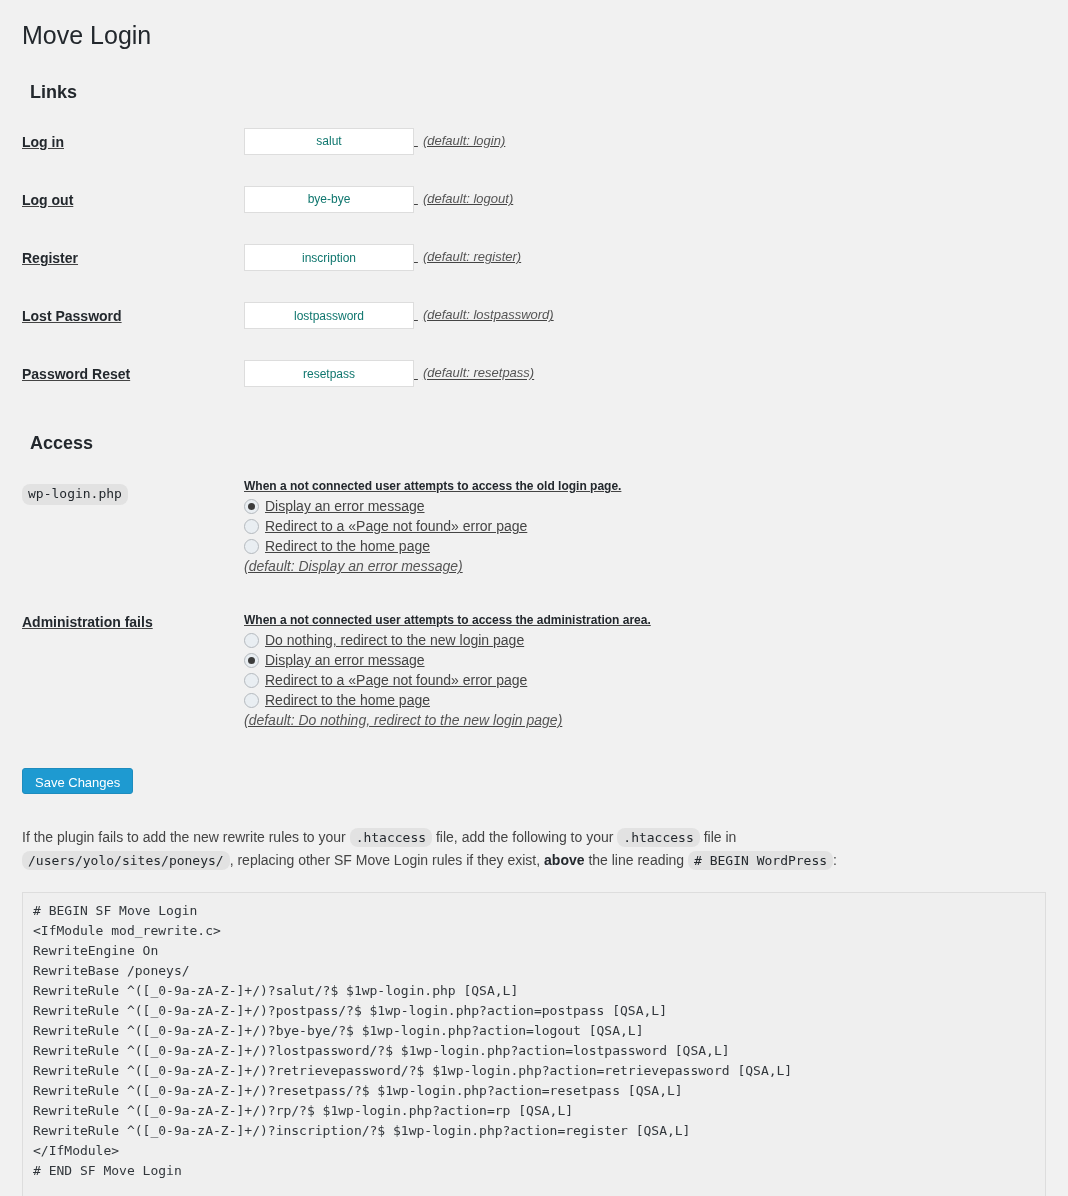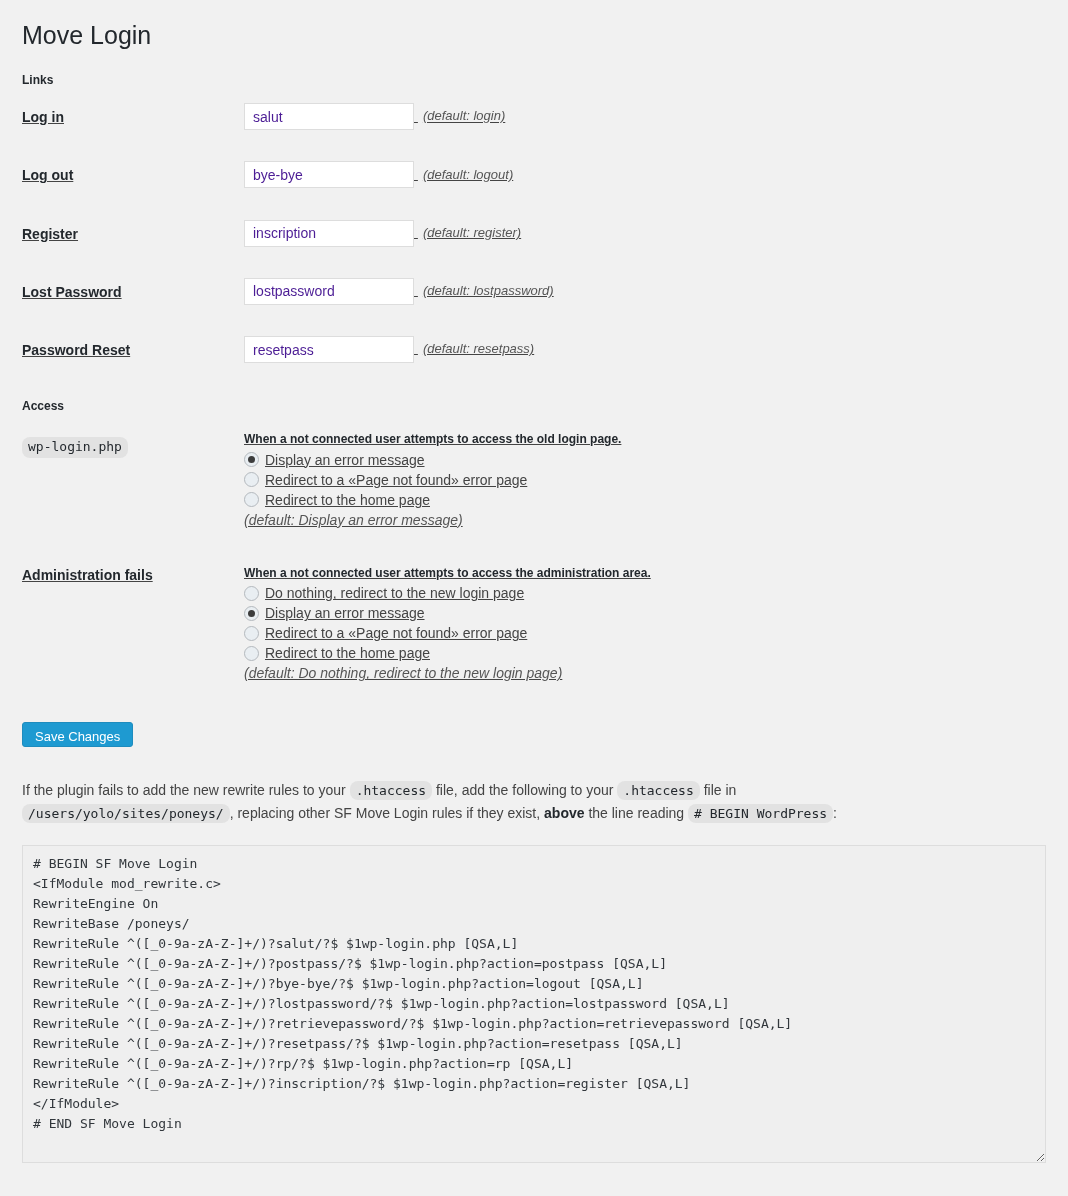--- a/index.html
+++ b/index.html
@@ -25,10 +25,10 @@
     line-height: 1.3;
   }
   h2.section-title {
-    font-size: 12px;
+    font-size: 18px;
     font-weight: 600;
     color: #23282d;
-    margin: 0;
+    margin: 8px;
     padding: 8px 0 0 0;
     line-height: 1.4;
   }

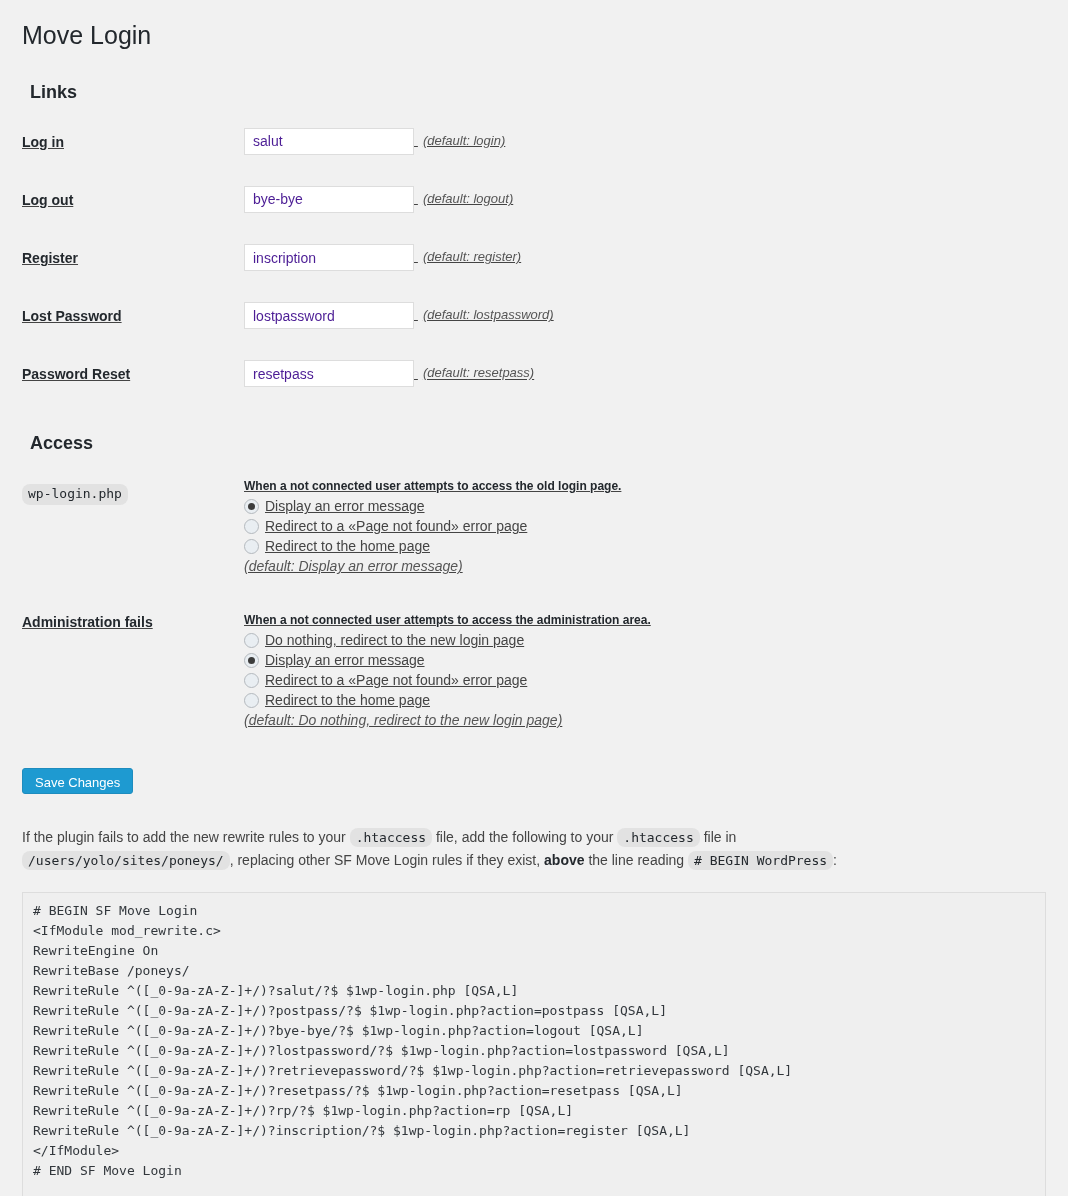--- a/index.html
+++ b/index.html
@@ -62,11 +62,12 @@
     border: 1px solid #ddd;
     background: #fff;
     font-family: "Liberation Sans", sans-serif;
-    font-size: 14px;
-    color: #4c1d95;
+    font-size: 12px;
+    color: #0f766e;
     border-radius: 0;
     vertical-align: middle;
     outline: none;
+    text-align: center;
   }
   .default-note {
     font-style: italic;

